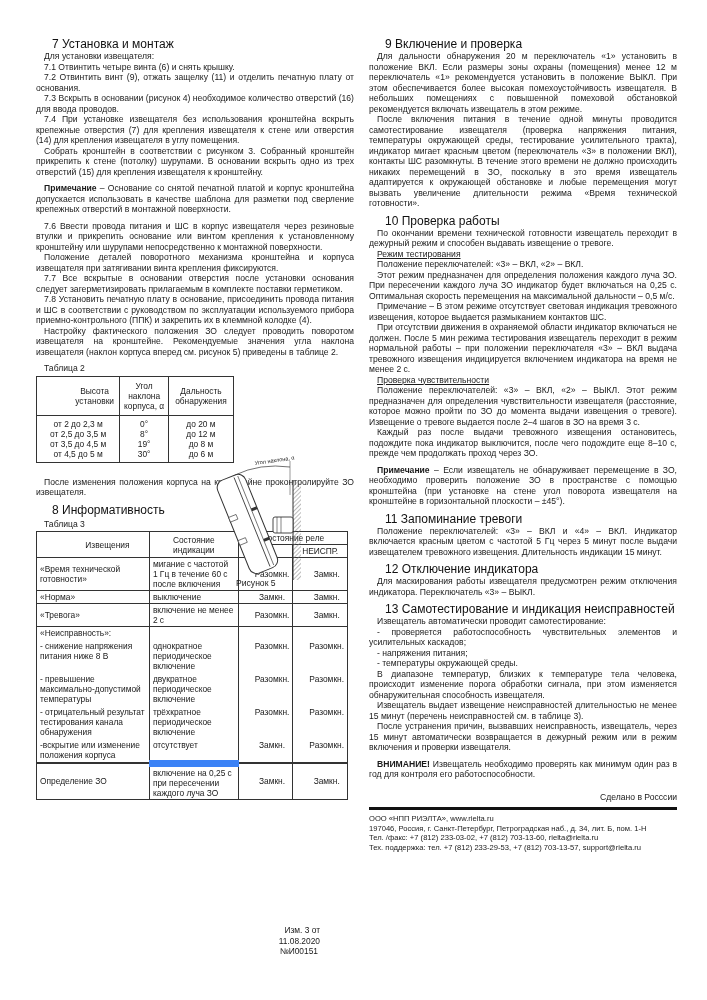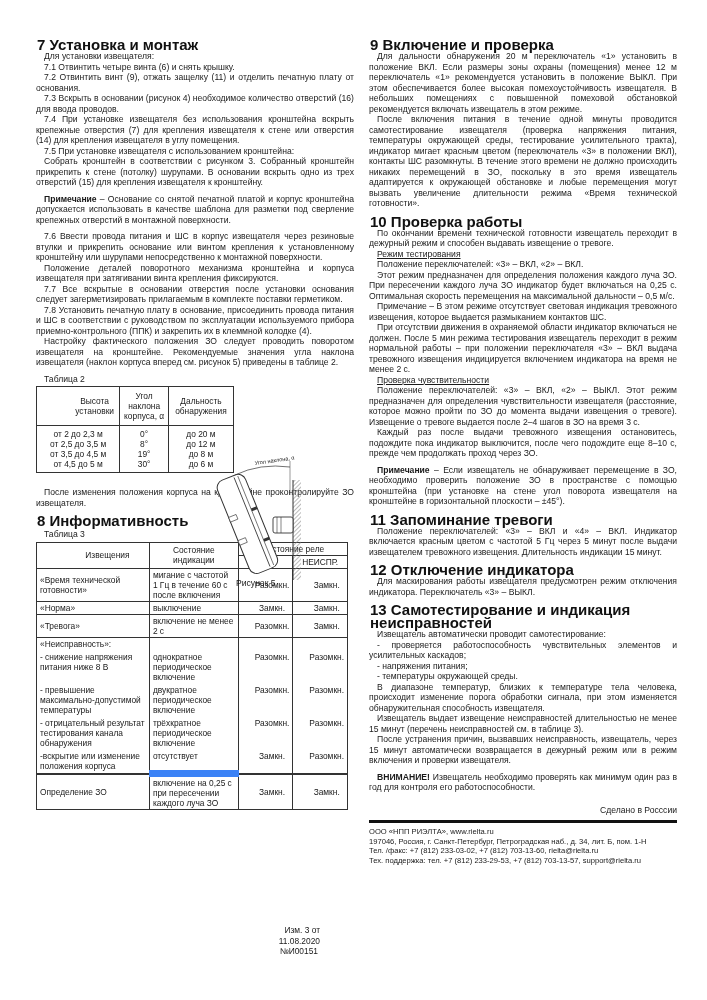--- a/index.html
+++ b/index.html
@@ -8,7 +8,7 @@
   .col { position:absolute; top:38px; }
   #left { left:36px; width:318px; }
   #right { left:369px; width:308px; }
-  h2 { font-size:15px; font-weight:bold; margin:0 0 0 1px; line-height:13px; color:#111; }
+  h2 { font-size:12px; font-weight:normal; margin:0 0 0 16px; line-height:13px; color:#111; }
   p { margin:0; text-align:justify; text-indent:8px; }
   .gap { height:6px; }
   .u { text-decoration:underline; }

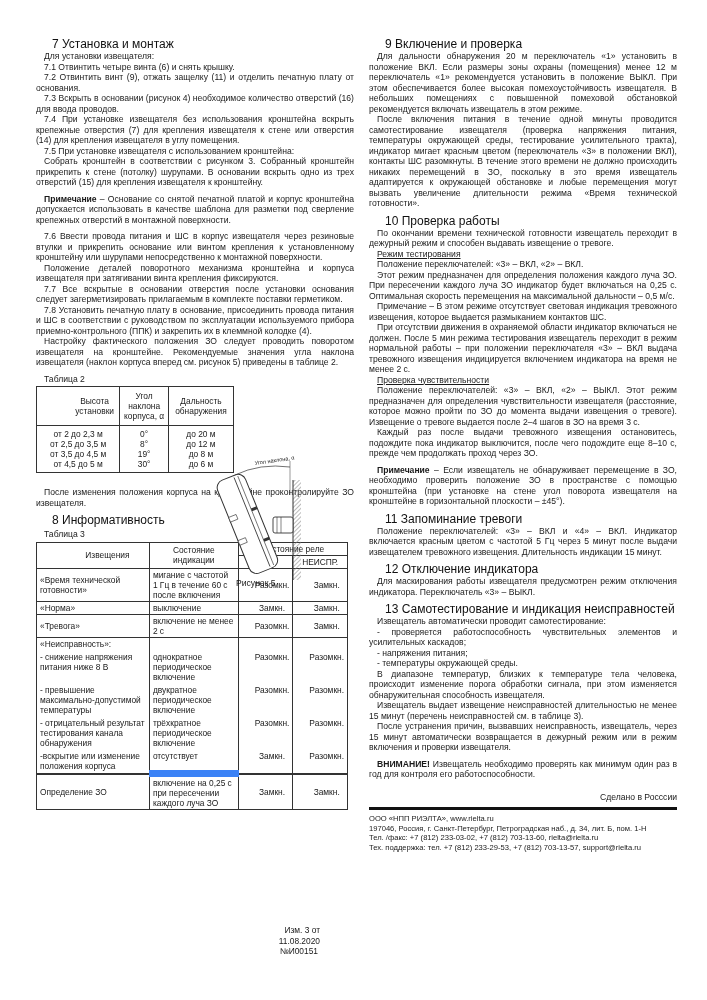--- a/index.html
+++ b/index.html
@@ -40,7 +40,6 @@
   <p>7.2 Отвинтить винт (9), отжать защелку (11) и отделить печатную плату от основания.</p>
   <p>7.3 Вскрыть в основании (рисунок 4) необходимое количество отверстий (16) для ввода проводов.</p>
   <p>7.4 При установке извещателя без использования кронштейна вскрыть крепежные отверстия (7) для крепления извещателя к стене или отверстия (14) для крепления извещателя в углу помещения.</p>
-  <p>7.5 При установке извещателя с использованием кронштейна:</p>
   <p>Собрать кронштейн в соответствии с рисунком 3. Собранный кронштейн прикрепить к стене (потолку) шурупами. В основании вскрыть одно из трех отверстий (15) для крепления извещателя к кронштейну.</p>
   <div class="gap"></div>
   <p><b class="k">Примечание</b><span> – Основание со снятой печатной платой и корпус кронштейна допускается использовать в качестве шаблона для разметки под сверление крепежных отверстий в монтажной поверхности.</span></p>

